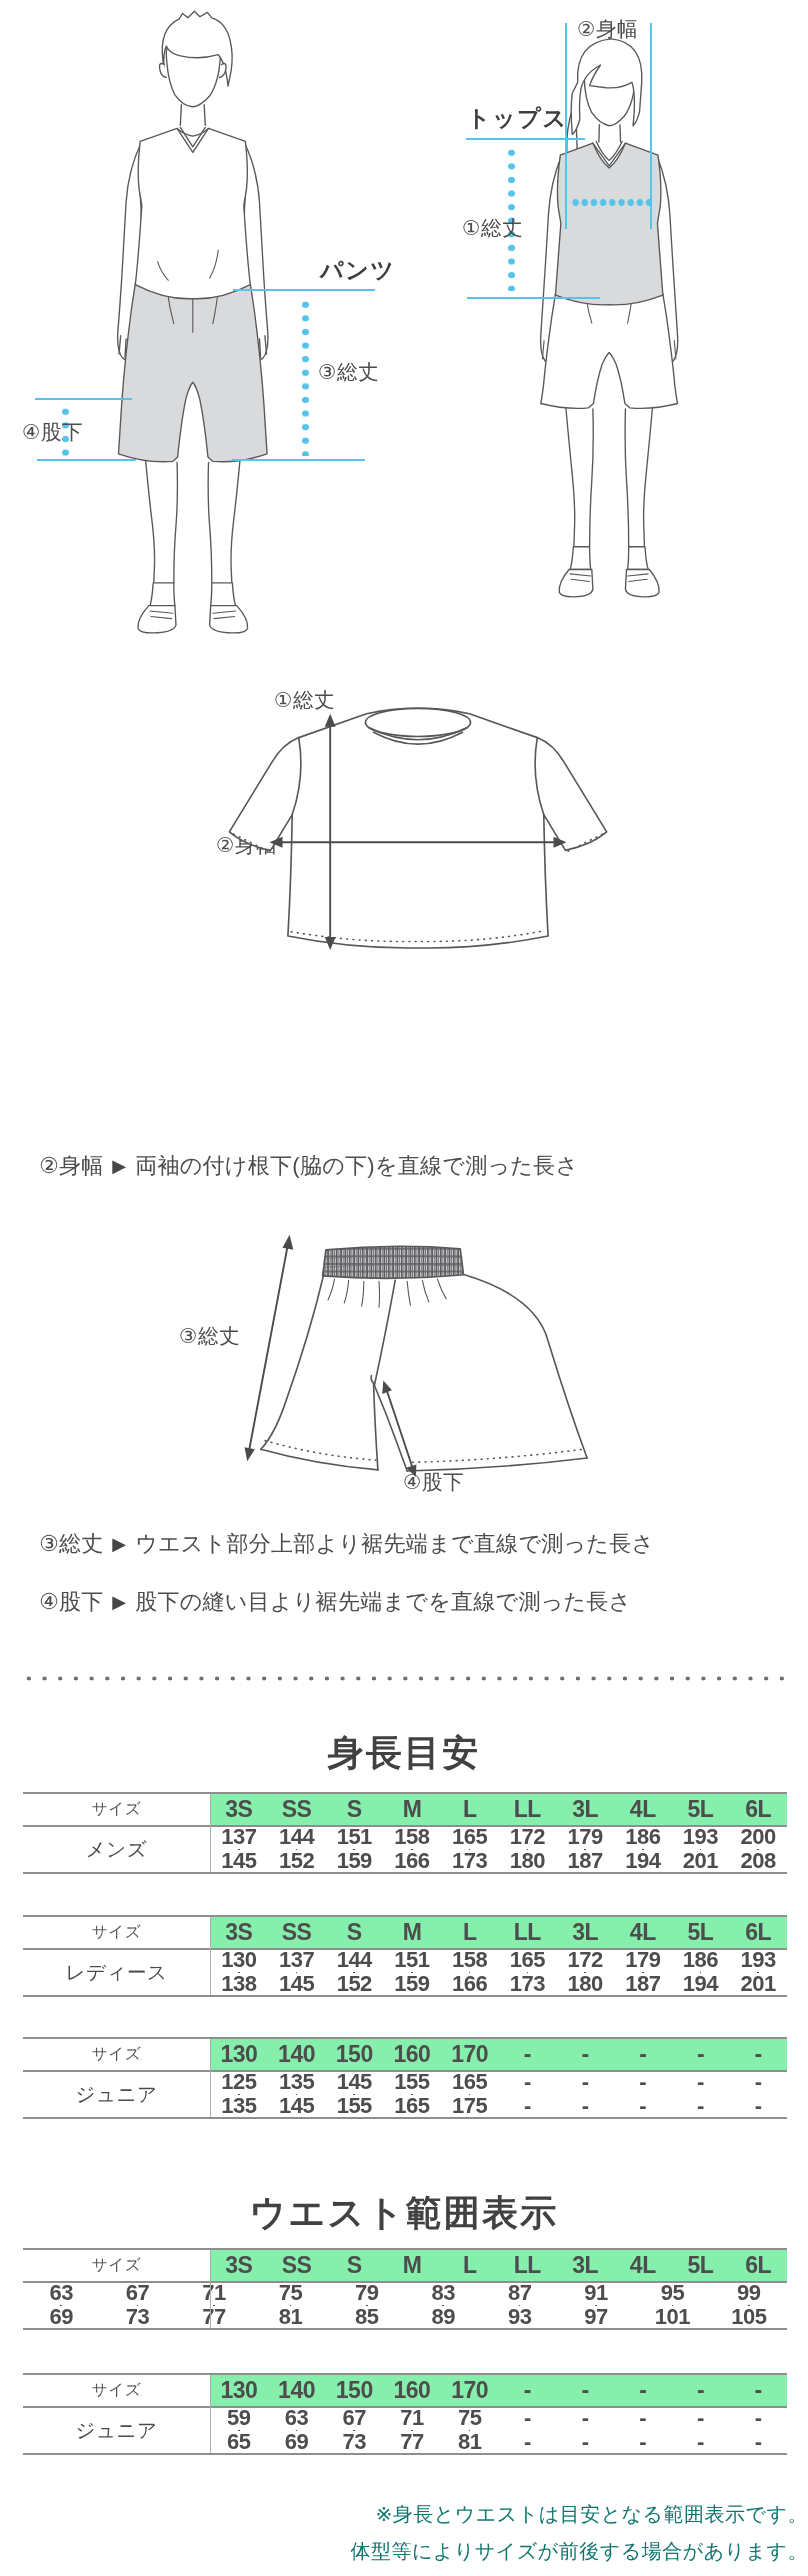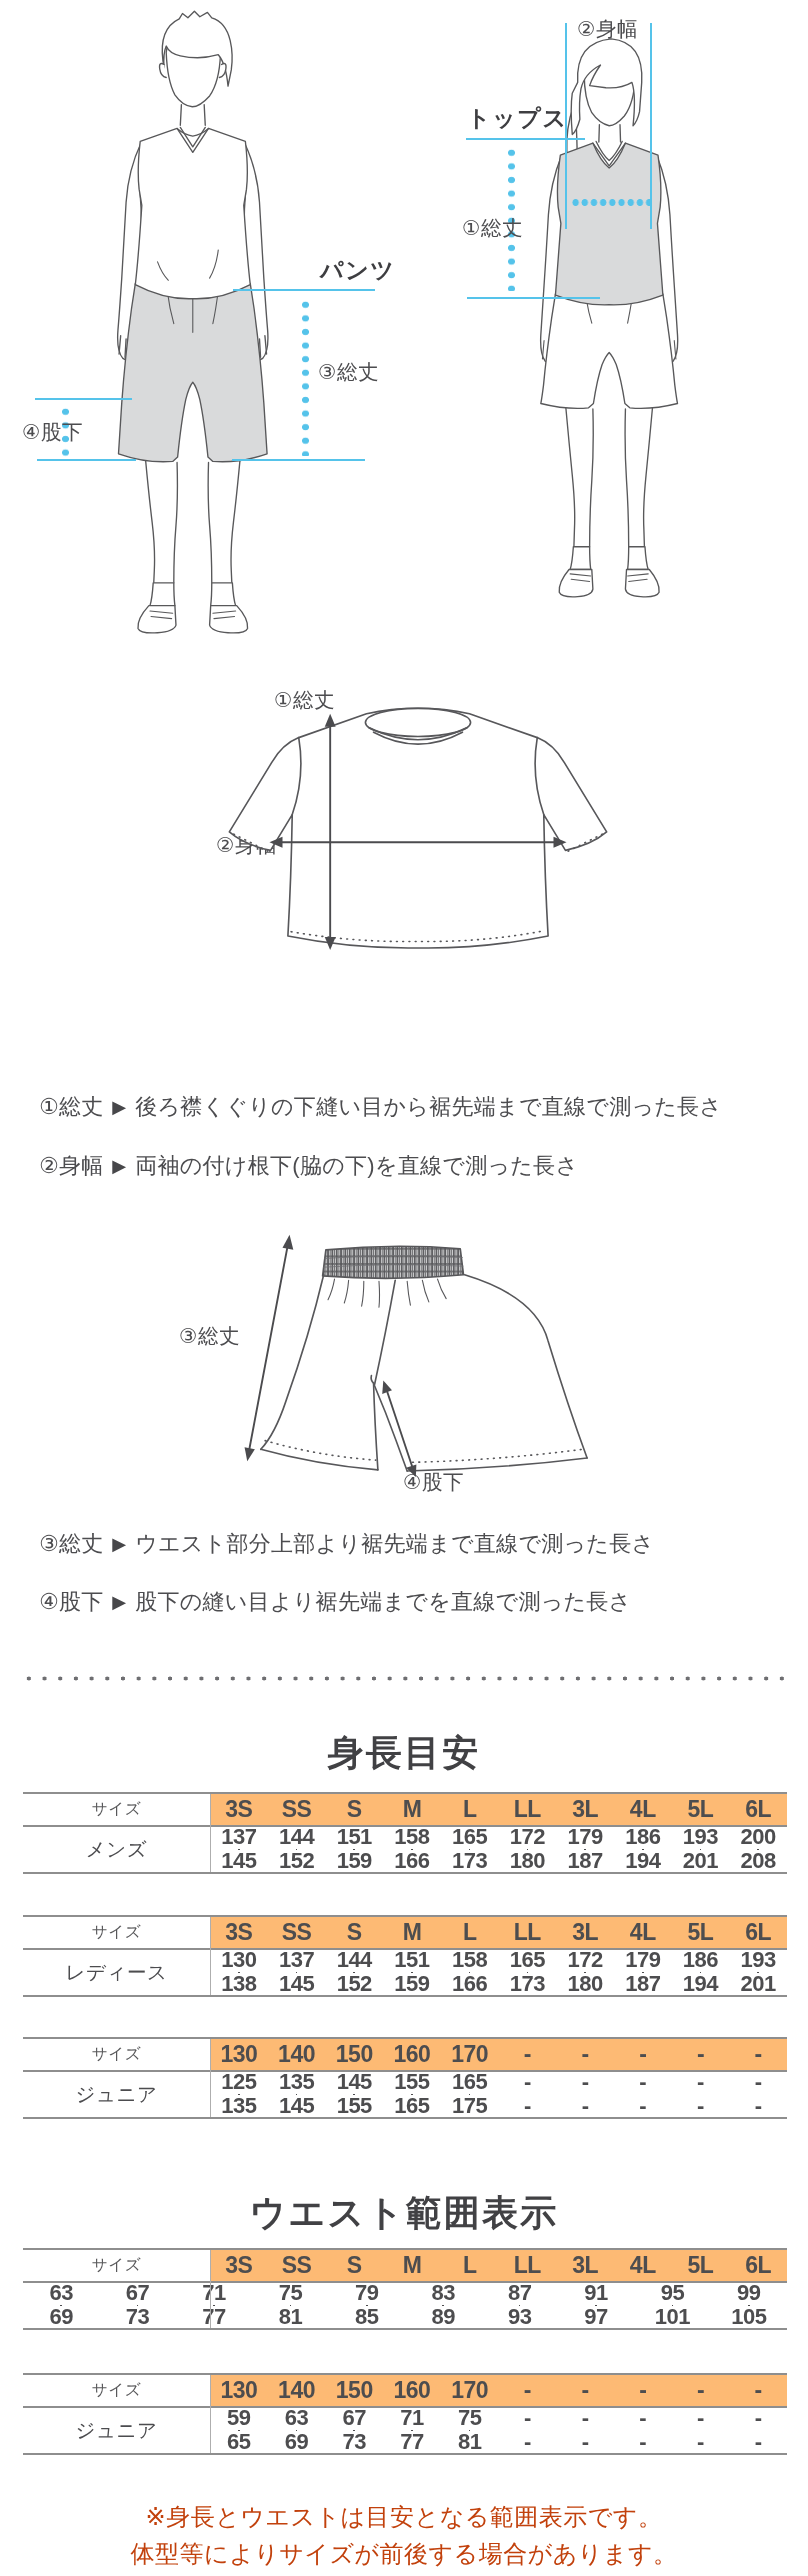--- a/index.html
+++ b/index.html
@@ -151,9 +151,6 @@
     </g>
   </svg>
 
-  <div class="exp" style="top:1092px">
-    <span>①総丈</span><span class="arr">▶</span><span>後ろ襟くぐりの下縫い目から裾先端まで直線で測った長さ</span>
-  </div>
   <div class="exp" style="top:1151px">
     <span>②身幅</span><span class="arr">▶</span><span>両袖の付け根下(脇の下)を直線で測った長さ</span>
   </div>

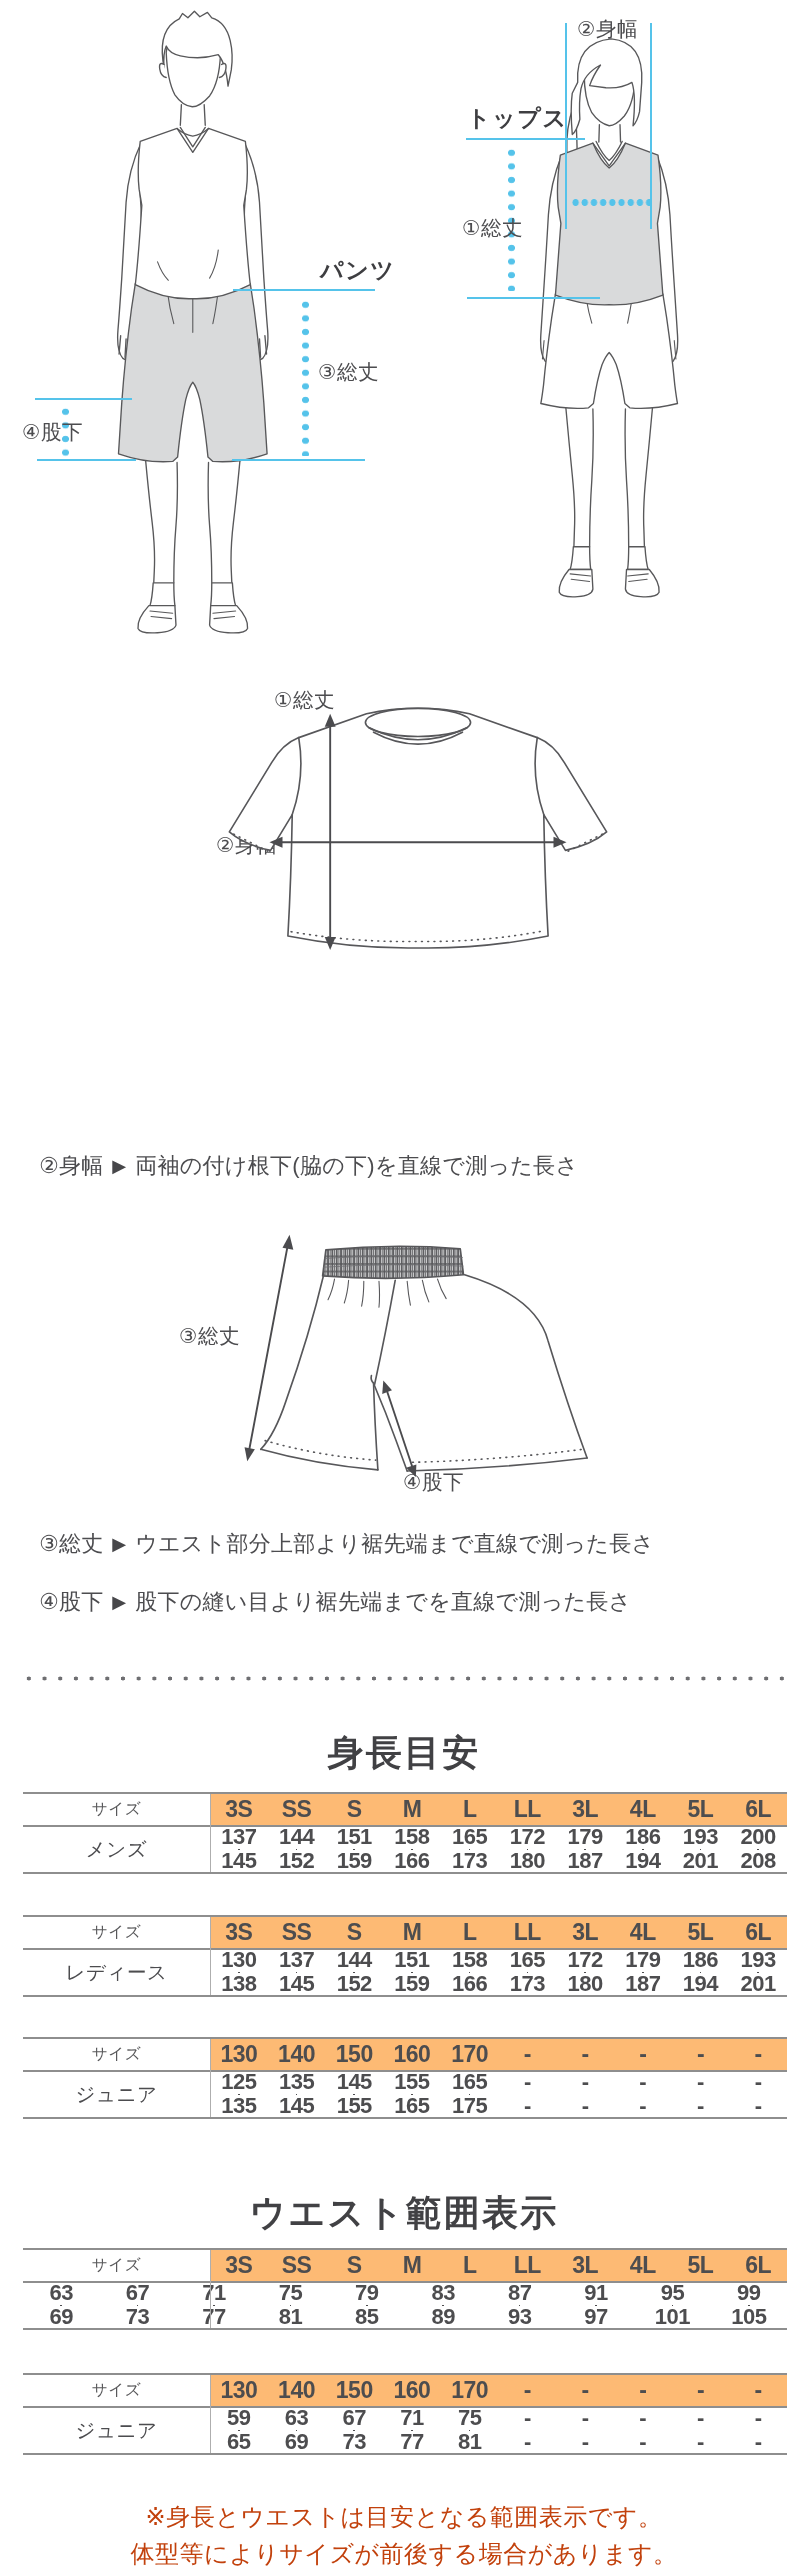--- a/index.html
+++ b/index.html
@@ -38,7 +38,7 @@
   .s-sizecell{width:187px;display:flex;align-items:center;justify-content:center;
               font-size:15.7px;color:#58585a;letter-spacing:0.5px;background:#fff;}
   .s-cols{flex:1;display:flex;}
-  .s-hcols{background:#fdba74;text-align:center;}
+  .s-hcols{background:#86efac;text-align:center;}
   .s-hcols .c{flex:1;display:flex;align-items:center;justify-content:center;
               font-size:23px;font-weight:bold;color:#4d4d4f;letter-spacing:-0.5px;}
   .s-body{height:45px;}

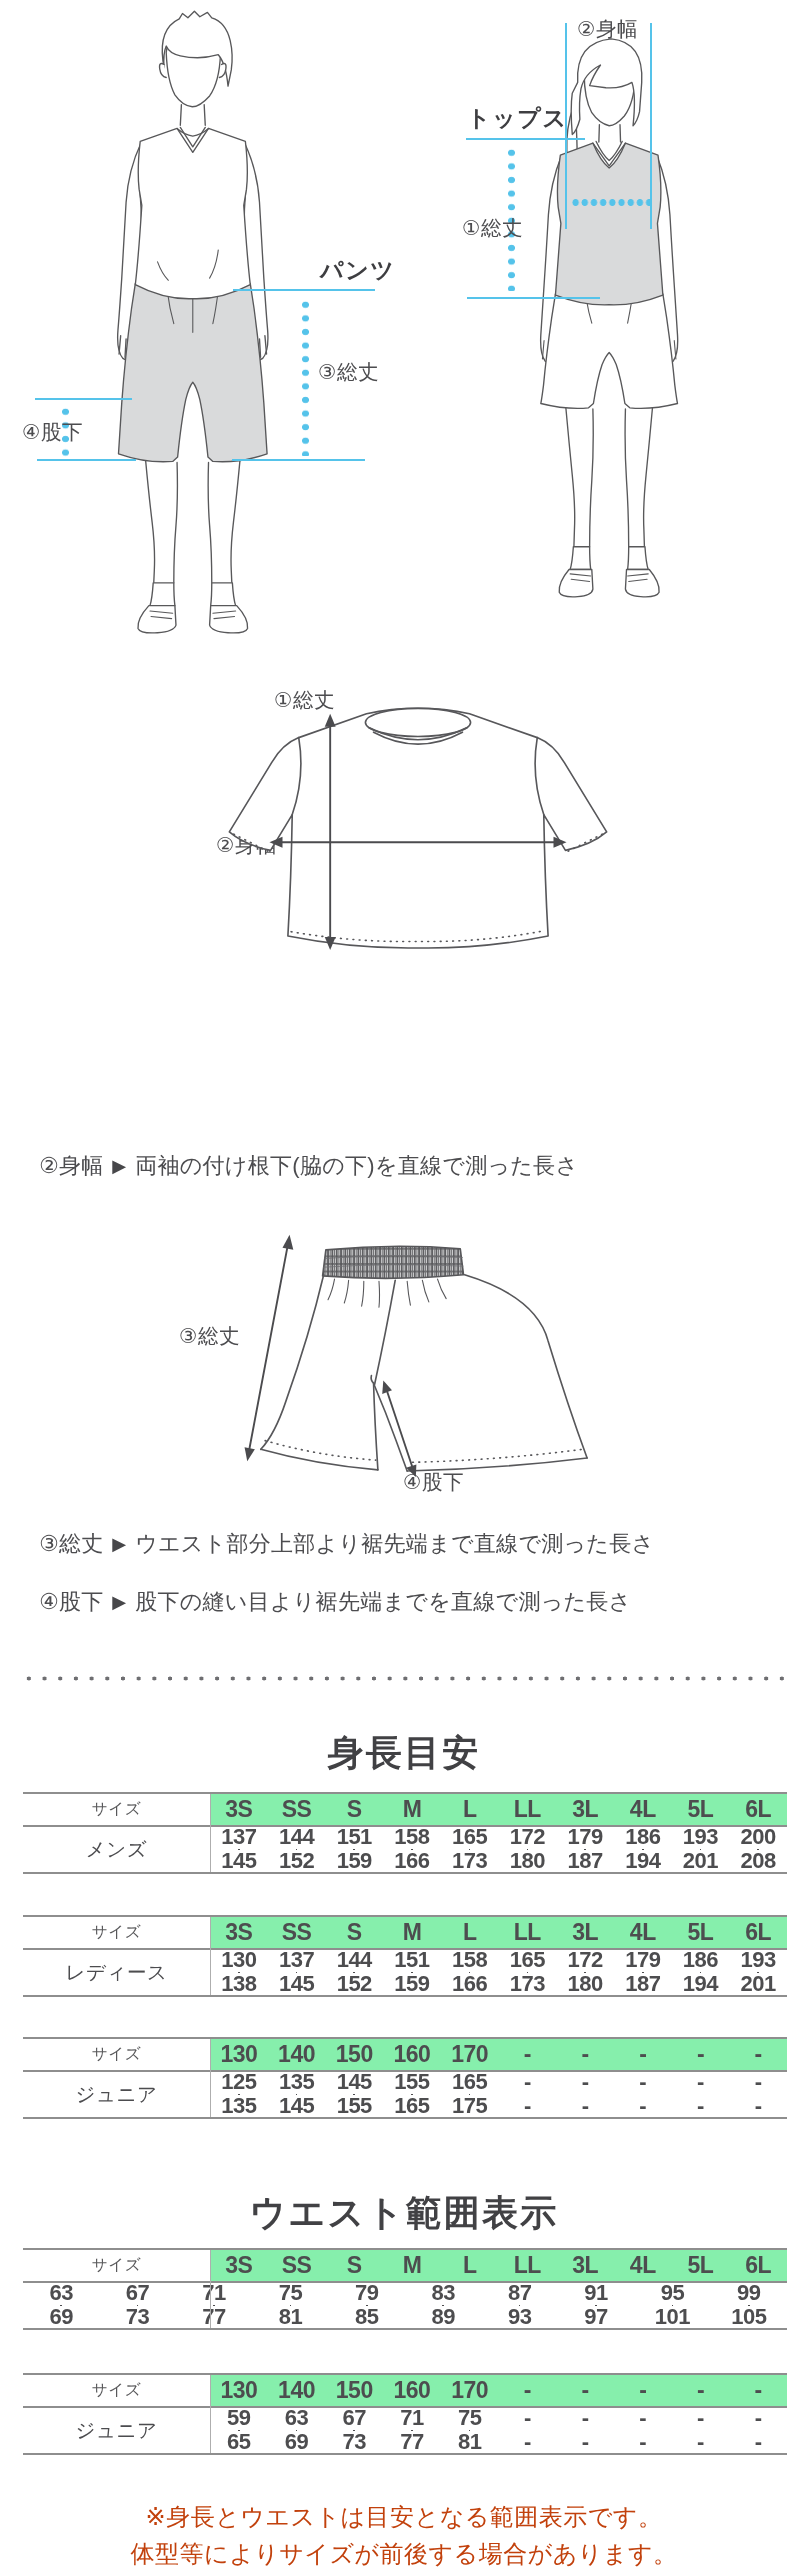--- a/index.html
+++ b/index.html
@@ -27,8 +27,8 @@
   
   .sec-title{position:absolute;left:0;width:100%;text-align:center;
              font-size:36px;font-weight:bold;color:#414144;letter-spacing:2.2px;}
-  .footer-line{position:absolute;left:0;width:100%;text-align:center;
-               font-size:24px;color:#c2410c;letter-spacing:0.5px;}
+  .footer-line{position:absolute;left:0;width:100%;text-align:right;
+               font-size:20px;color:#0f766e;letter-spacing:0.5px;}
   
   .stable{position:absolute;left:23px;width:764px;
           border-top:2.2px solid #8e8e8e;border-bottom:2.2px solid #8e8e8e;background:#fff;}

